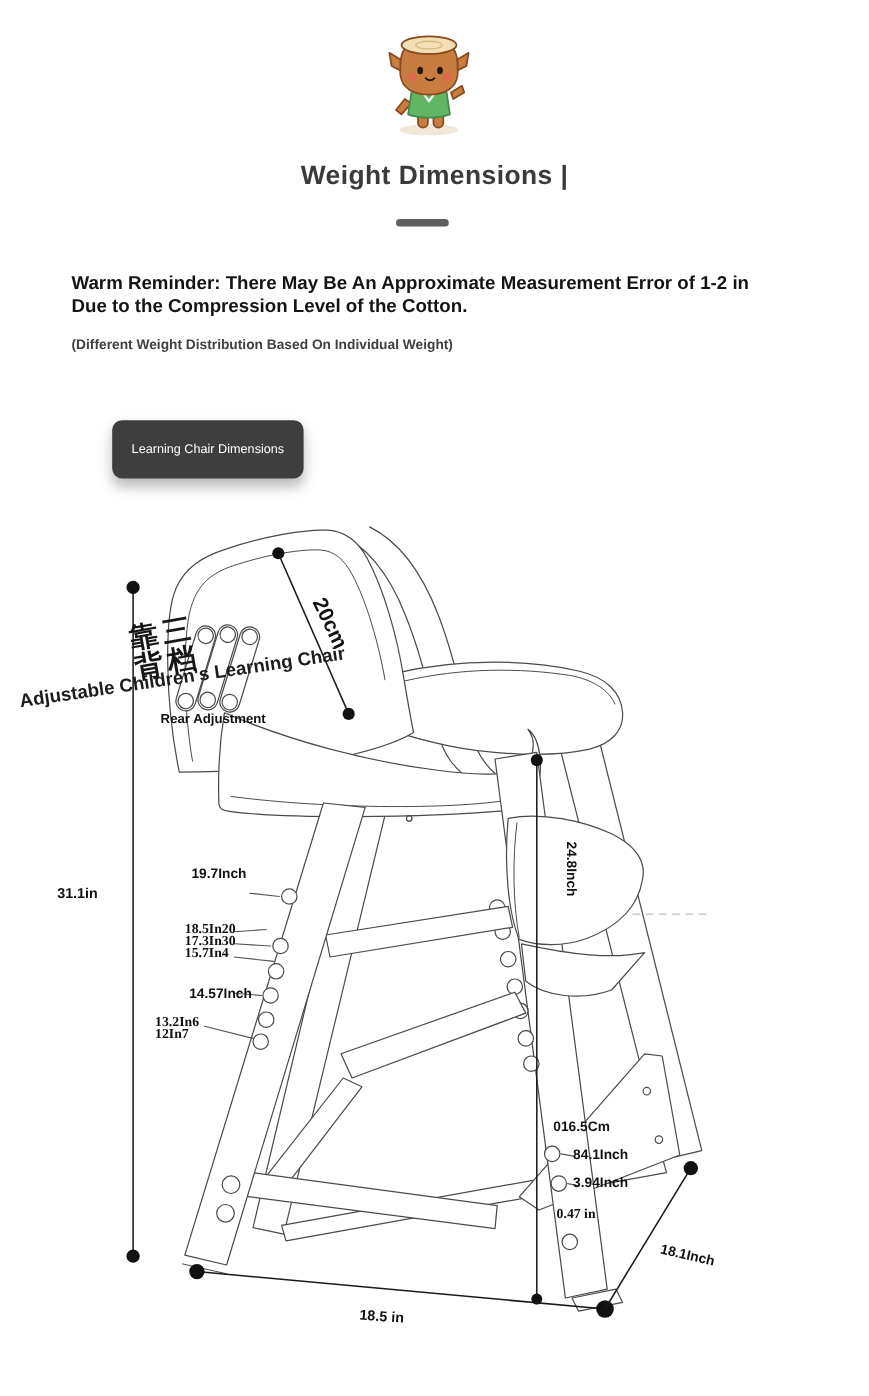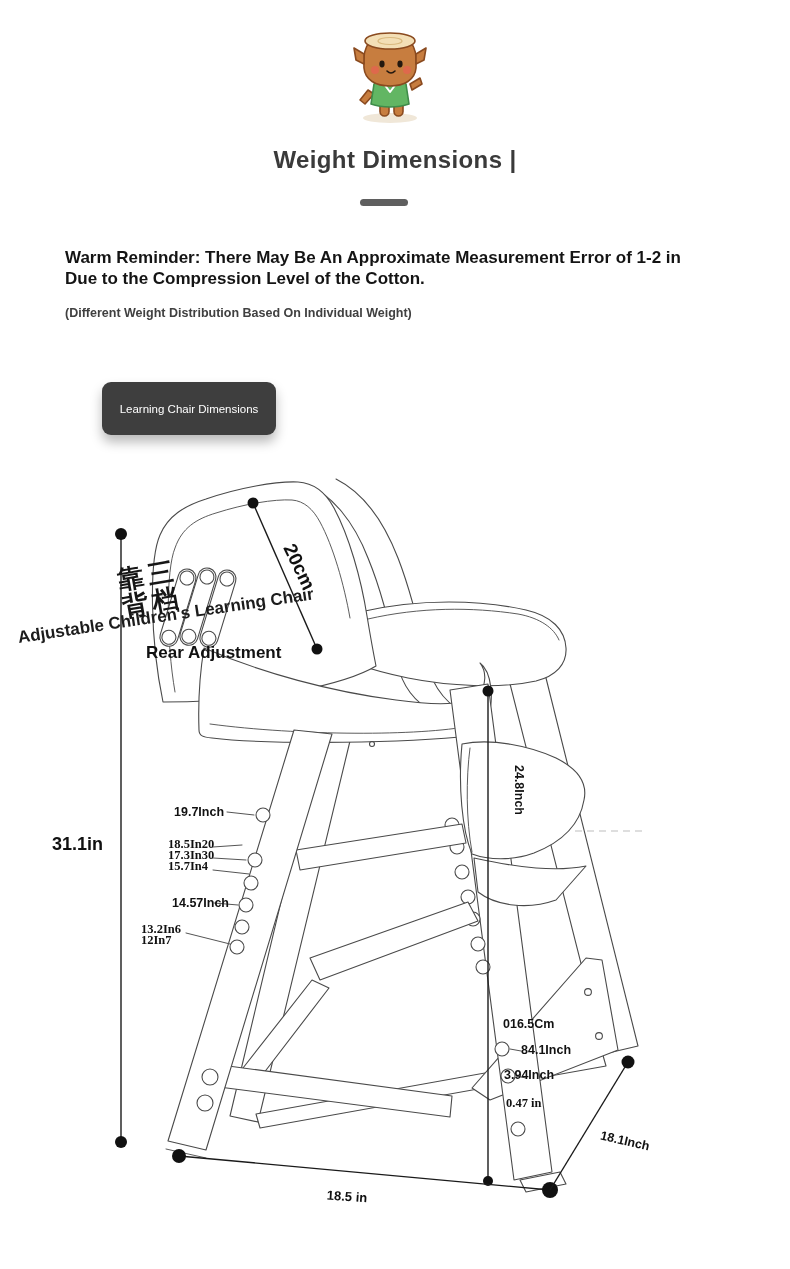--- a/index.html
+++ b/index.html
@@ -23,7 +23,7 @@
                   transform-origin:left center;color:#1c1c1c;}
   #stamp{left:120px;top:562px;font-size:26px;font-weight:900;line-height:27px;letter-spacing:4px;
          transform:rotate(-10deg);color:#161616;}
-  #lbl-rear{left:146px;top:647px;font-size:17px;}
+  #lbl-rear{left:146px;top:647px;font-size:12px;}
   #lbl-20cm{left:299px;top:567px;font-size:19px;font-weight:600;transform:translate(-50%,-50%) rotate(64deg);}
   #lbl-311{left:52px;top:806px;font-size:18px;margin-top:32px;}
   #lbl-197{left:174px;top:806px;}

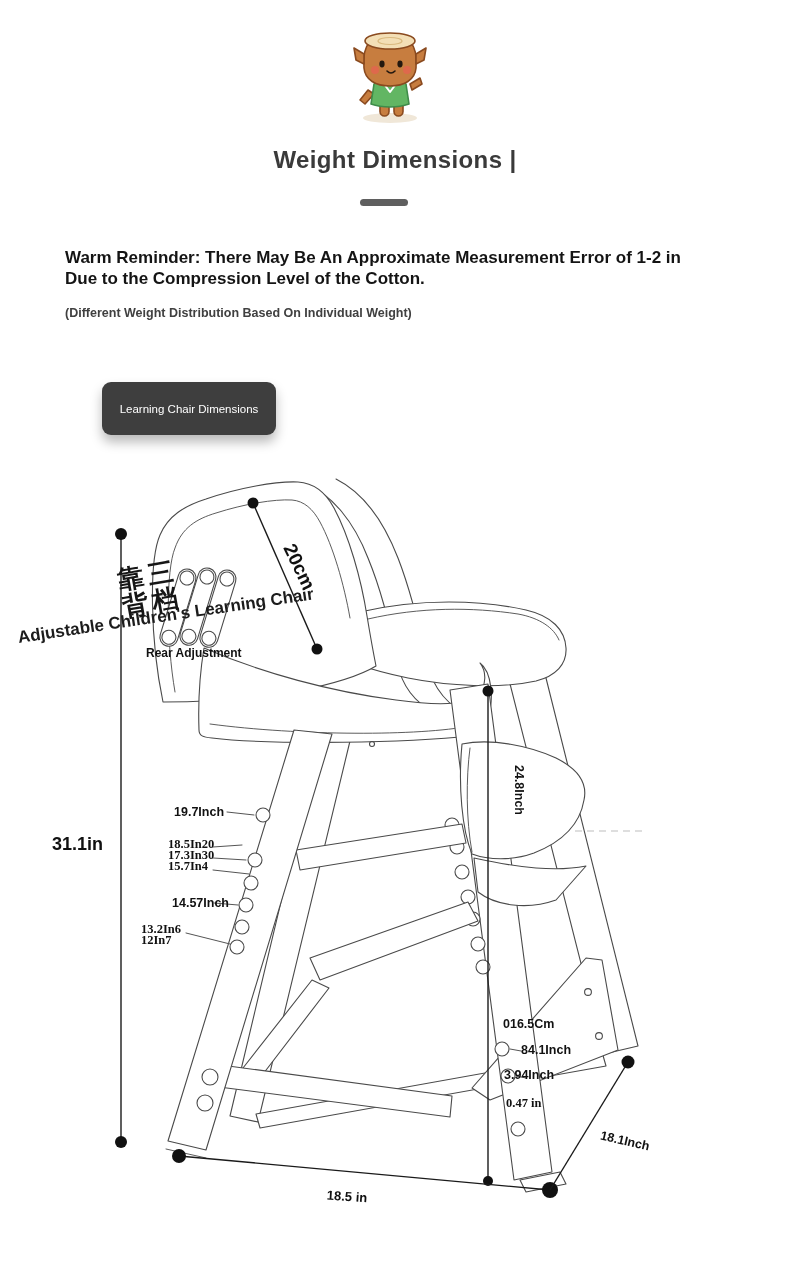--- a/index.html
+++ b/index.html
@@ -26,7 +26,7 @@
   #lbl-rear{left:146px;top:647px;font-size:12px;}
   #lbl-20cm{left:299px;top:567px;font-size:19px;font-weight:600;transform:translate(-50%,-50%) rotate(64deg);}
   #lbl-311{left:52px;top:806px;font-size:18px;margin-top:32px;}
-  #lbl-197{left:174px;top:806px;}
+  #lbl-197{left:174px;top:788px;}
   #grp-mid{left:168px;top:839px;}
   #lbl-1457{left:172px;top:897px;}
   #grp-low{left:141px;top:924px;}

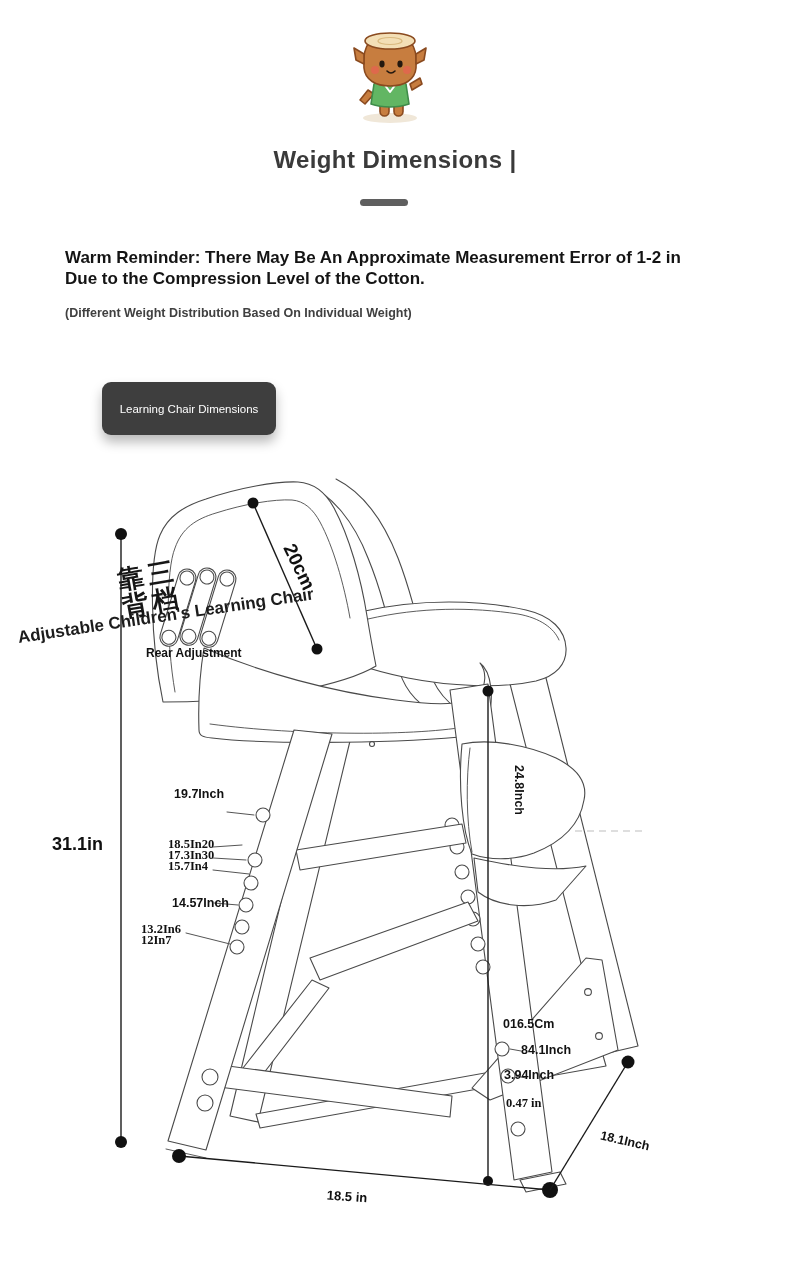--- a/index.html
+++ b/index.html
@@ -25,7 +25,7 @@
          transform:rotate(-10deg);color:#161616;}
   #lbl-rear{left:146px;top:647px;font-size:12px;}
   #lbl-20cm{left:299px;top:567px;font-size:19px;font-weight:600;transform:translate(-50%,-50%) rotate(64deg);}
-  #lbl-311{left:52px;top:806px;font-size:18px;margin-top:32px;}
+  #lbl-311{left:52px;top:806px;font-size:13px;}
   #lbl-197{left:174px;top:788px;}
   #grp-mid{left:168px;top:839px;}
   #lbl-1457{left:172px;top:897px;}

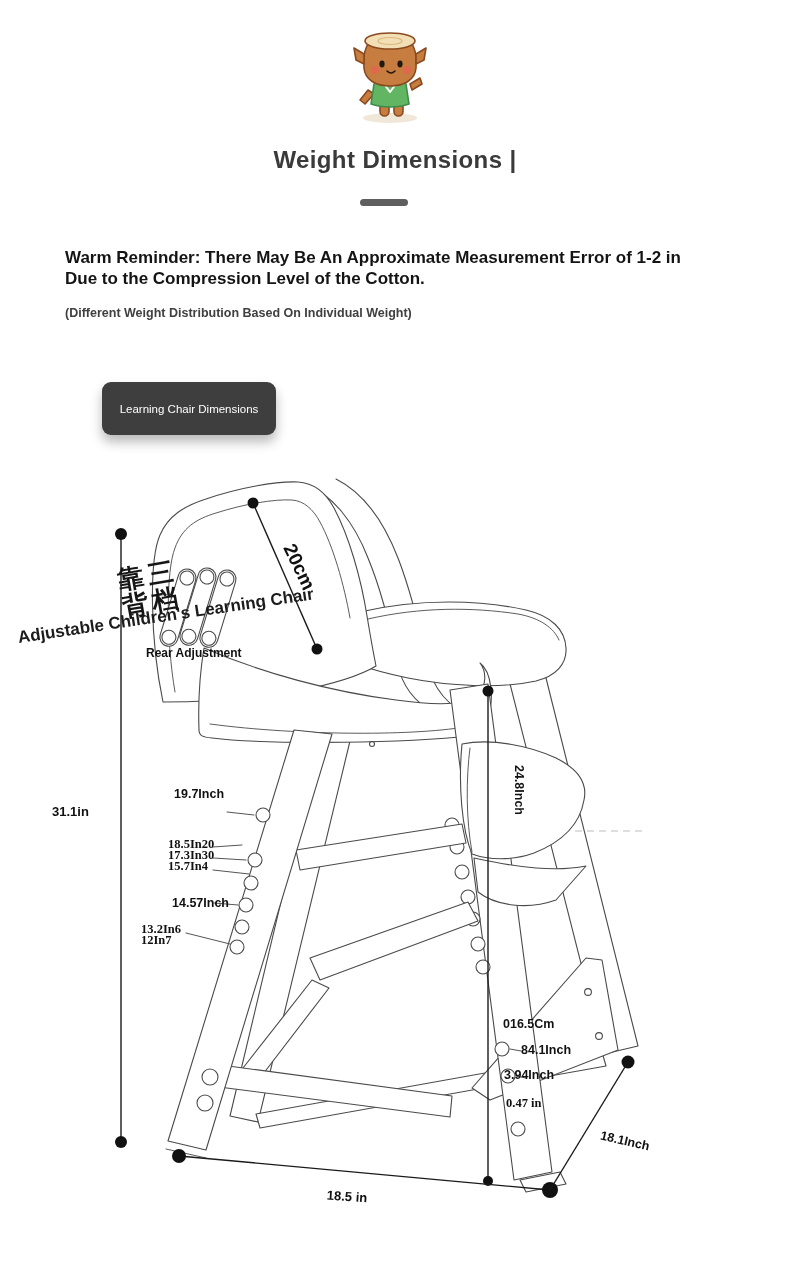--- a/index.html
+++ b/index.html
@@ -33,7 +33,7 @@
   #lbl-248{left:519px;top:790px;transform:translate(-50%,-50%) rotate(90deg);}
   #lbl-016{left:503px;top:1018px;}
   #lbl-841{left:521px;top:1044px;}
-  #lbl-394{left:504px;top:1069px;}
+  #lbl-394{left:521px;top:1069px;}
   #lbl-047{left:506px;top:1097px;font-family:Liberation Serif, serif;}
   #lbl-181{left:625px;top:1141px;transform:translate(-50%,-50%) rotate(13deg);}
   #lbl-185{left:347px;top:1197px;font-size:13px;transform:translate(-50%,-50%) rotate(4deg);}

